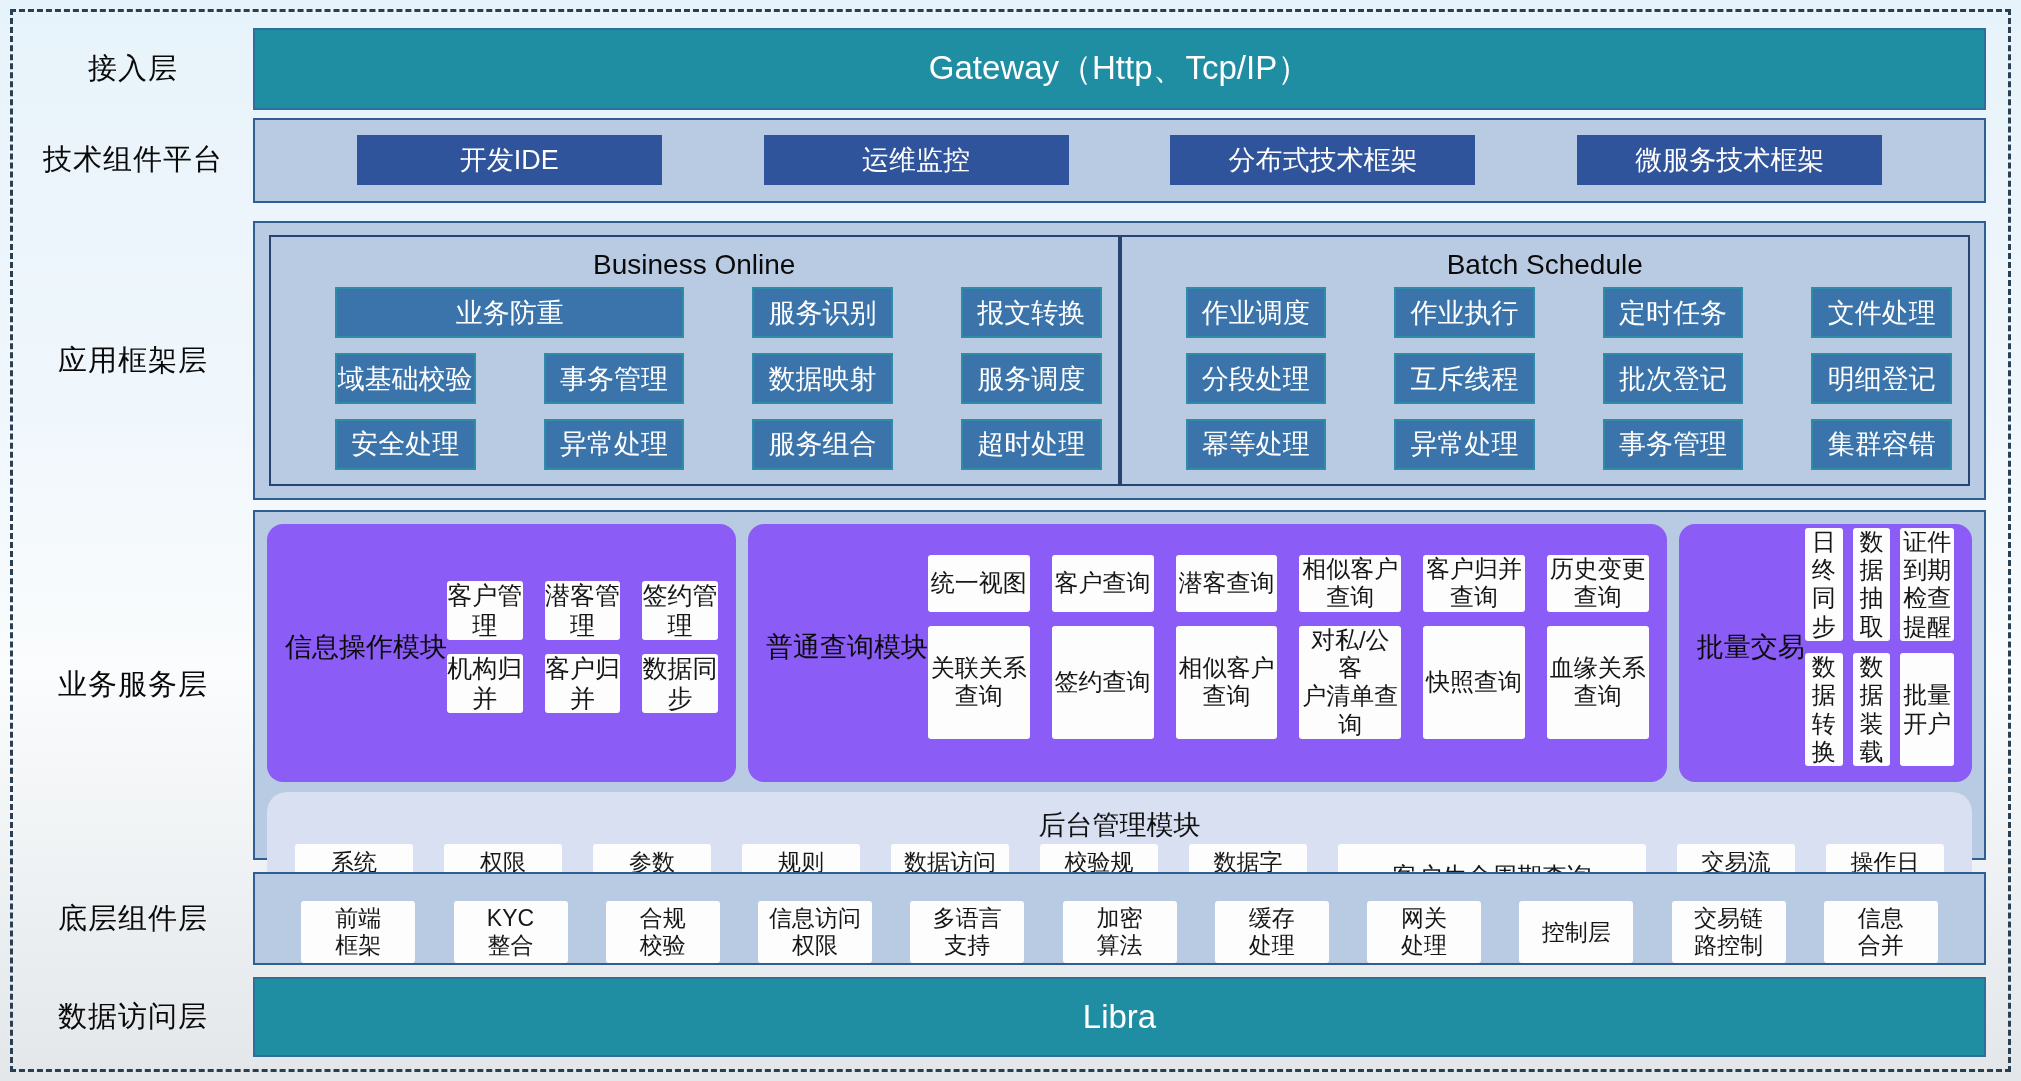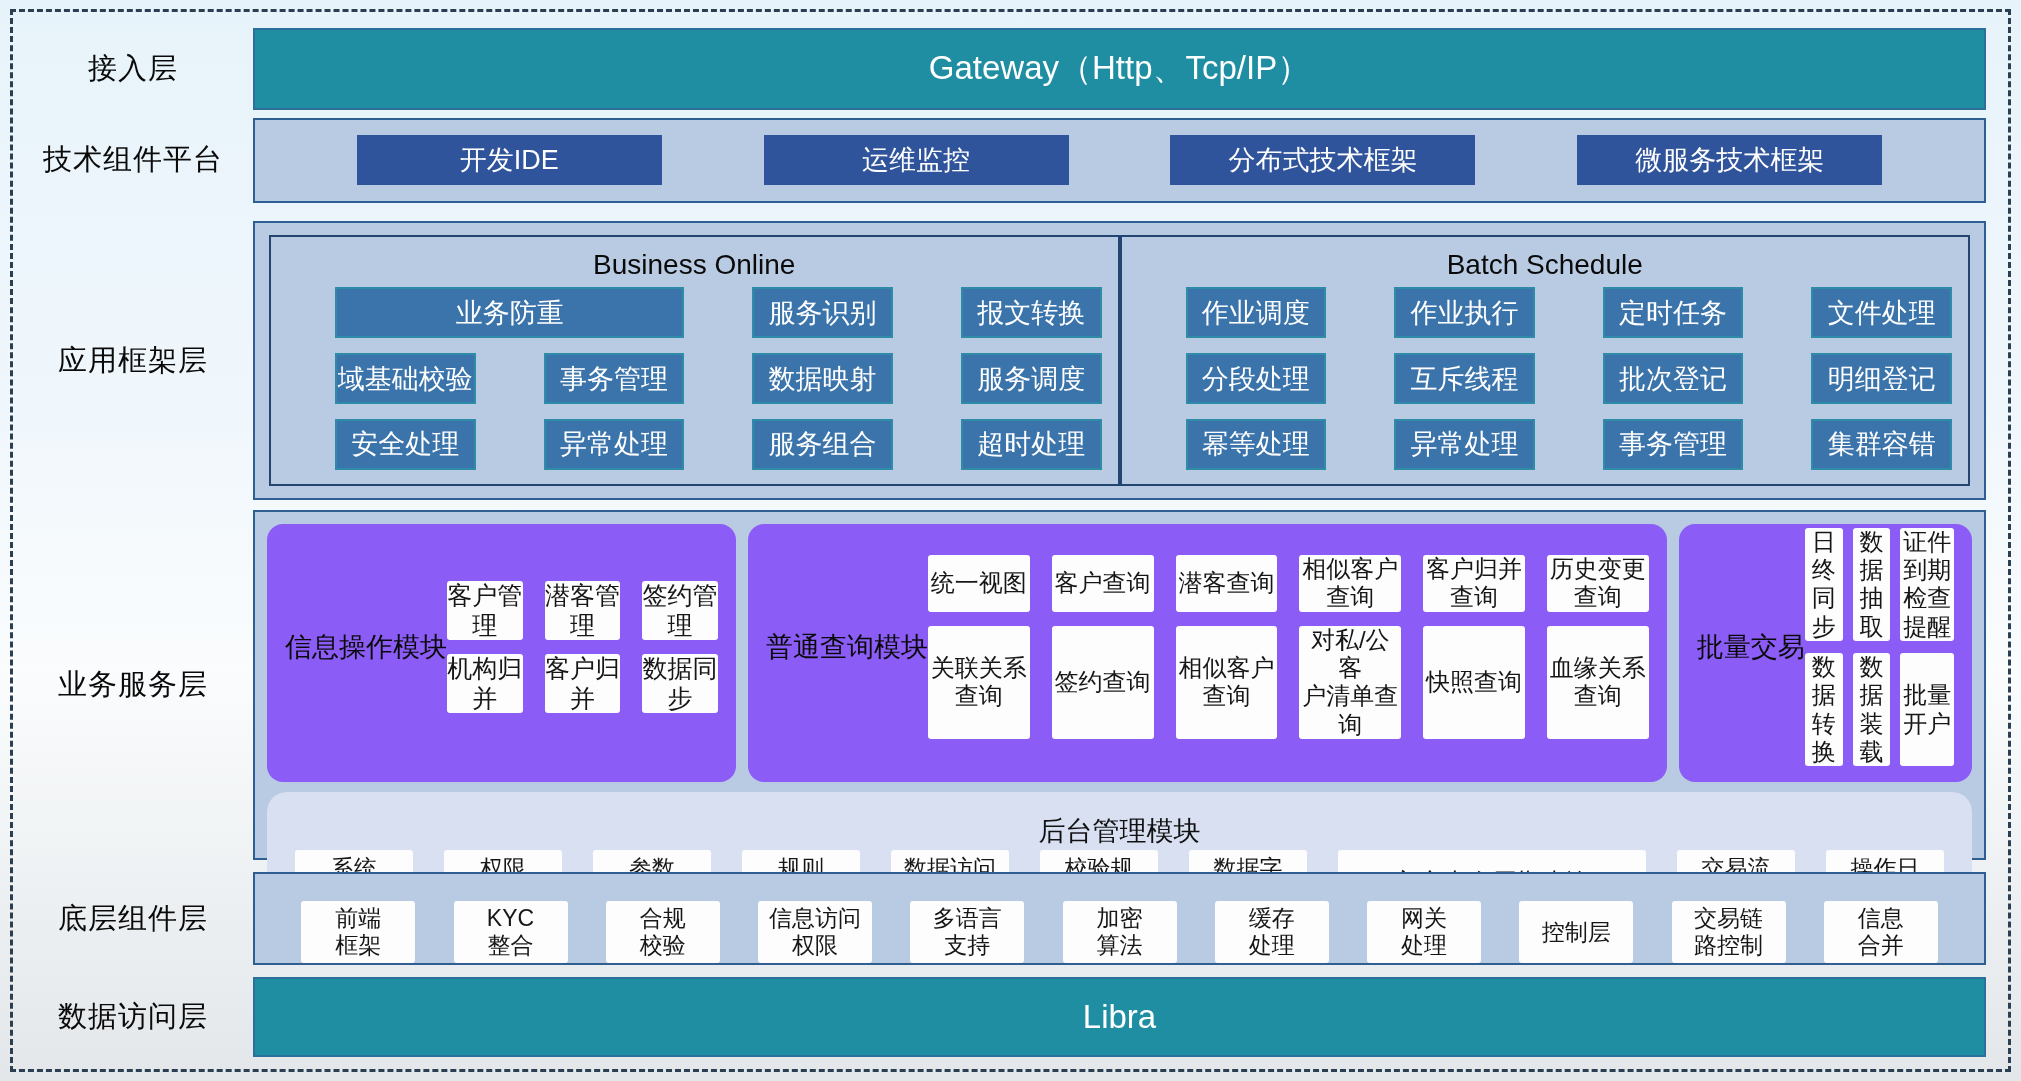--- a/index.html
+++ b/index.html
@@ -78,7 +78,7 @@
   .m-batch .white-btn, .m-query .white-btn { font-size:24px; }
   .admin-box {
     flex:0 0 112px; background:#D8E0F2; border-radius:20px;
-    padding:20px 28px 12px; display:flex; flex-direction:column; box-sizing:border-box;
+    padding:14px 28px 12px; display:flex; flex-direction:column; box-sizing:border-box;
   }
   .admin-title { text-align:center; font-size:27px; height:38px; line-height:38px; }
   .admin-row { flex:1; display:flex; align-items:center; justify-content:space-between; }

